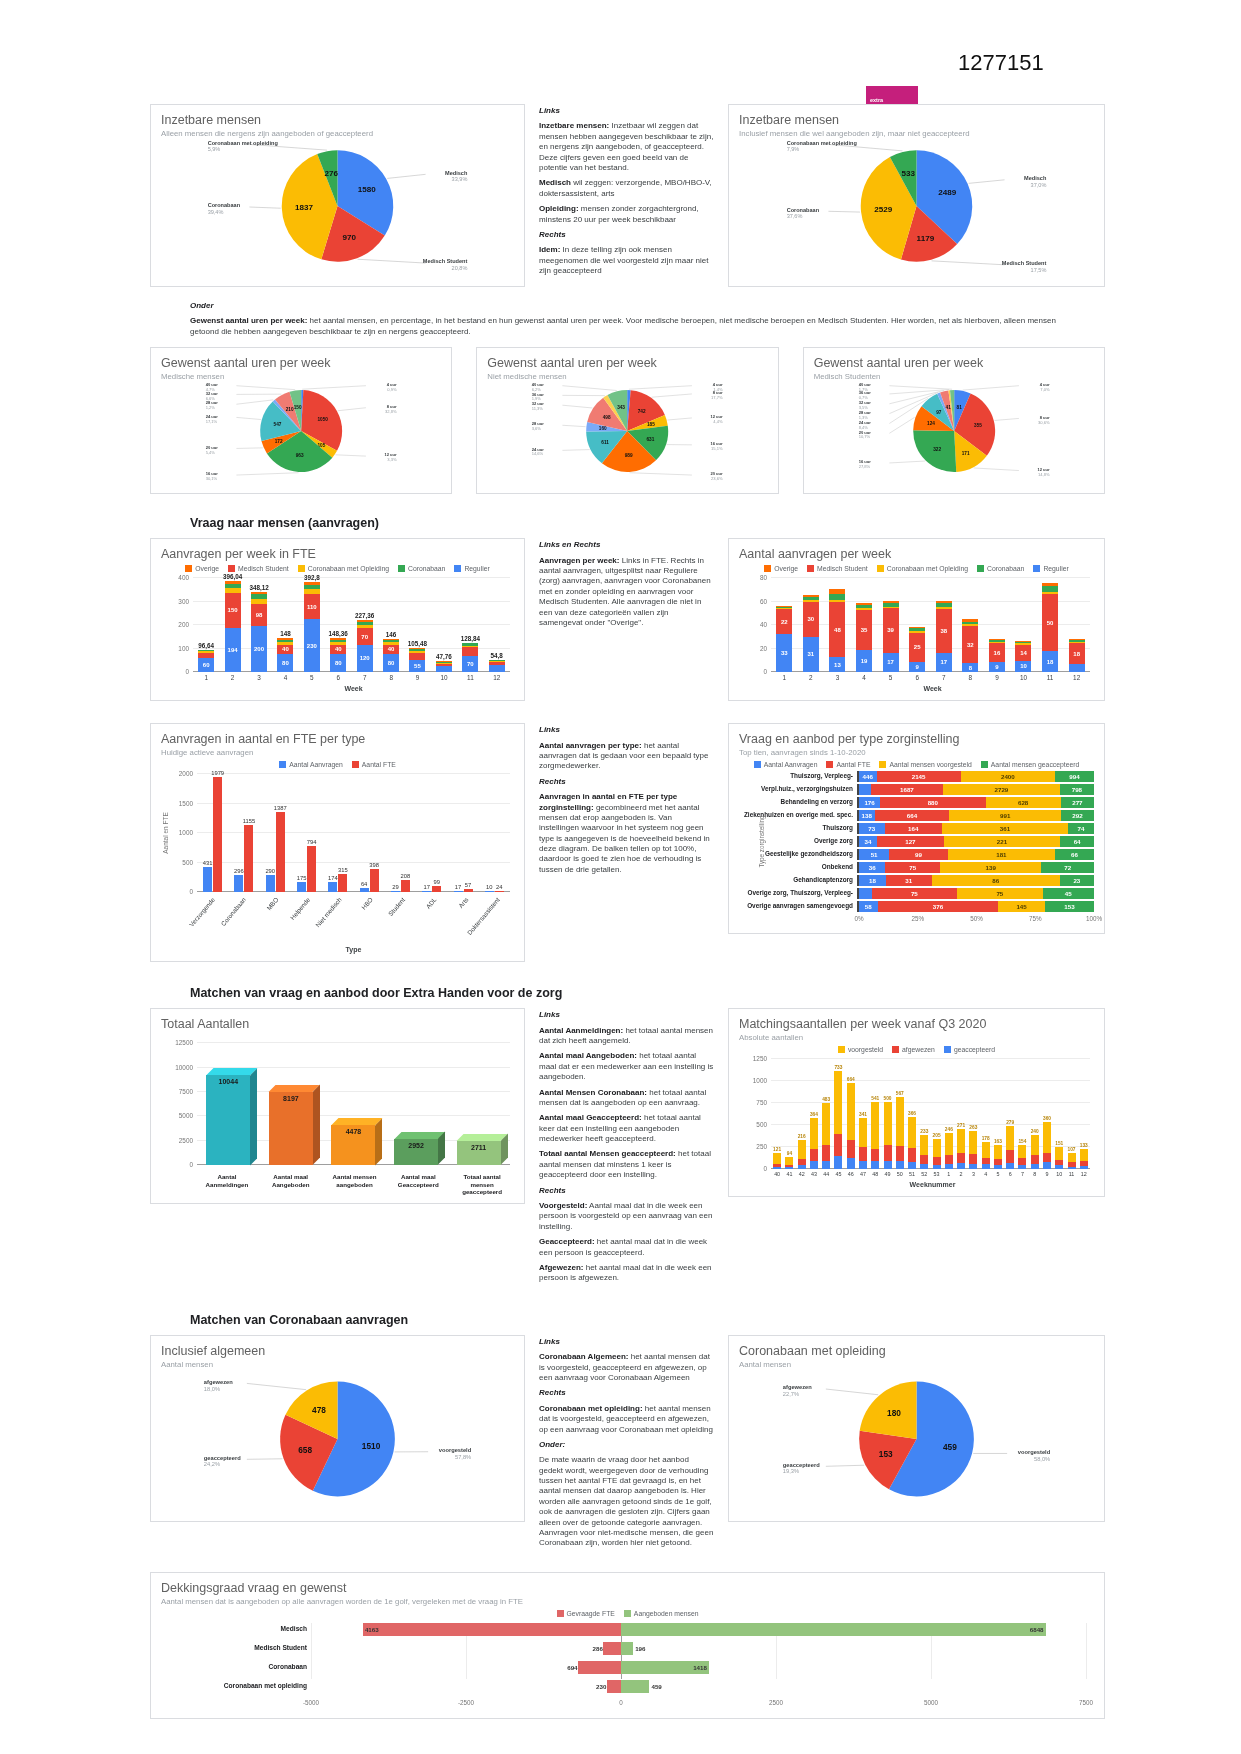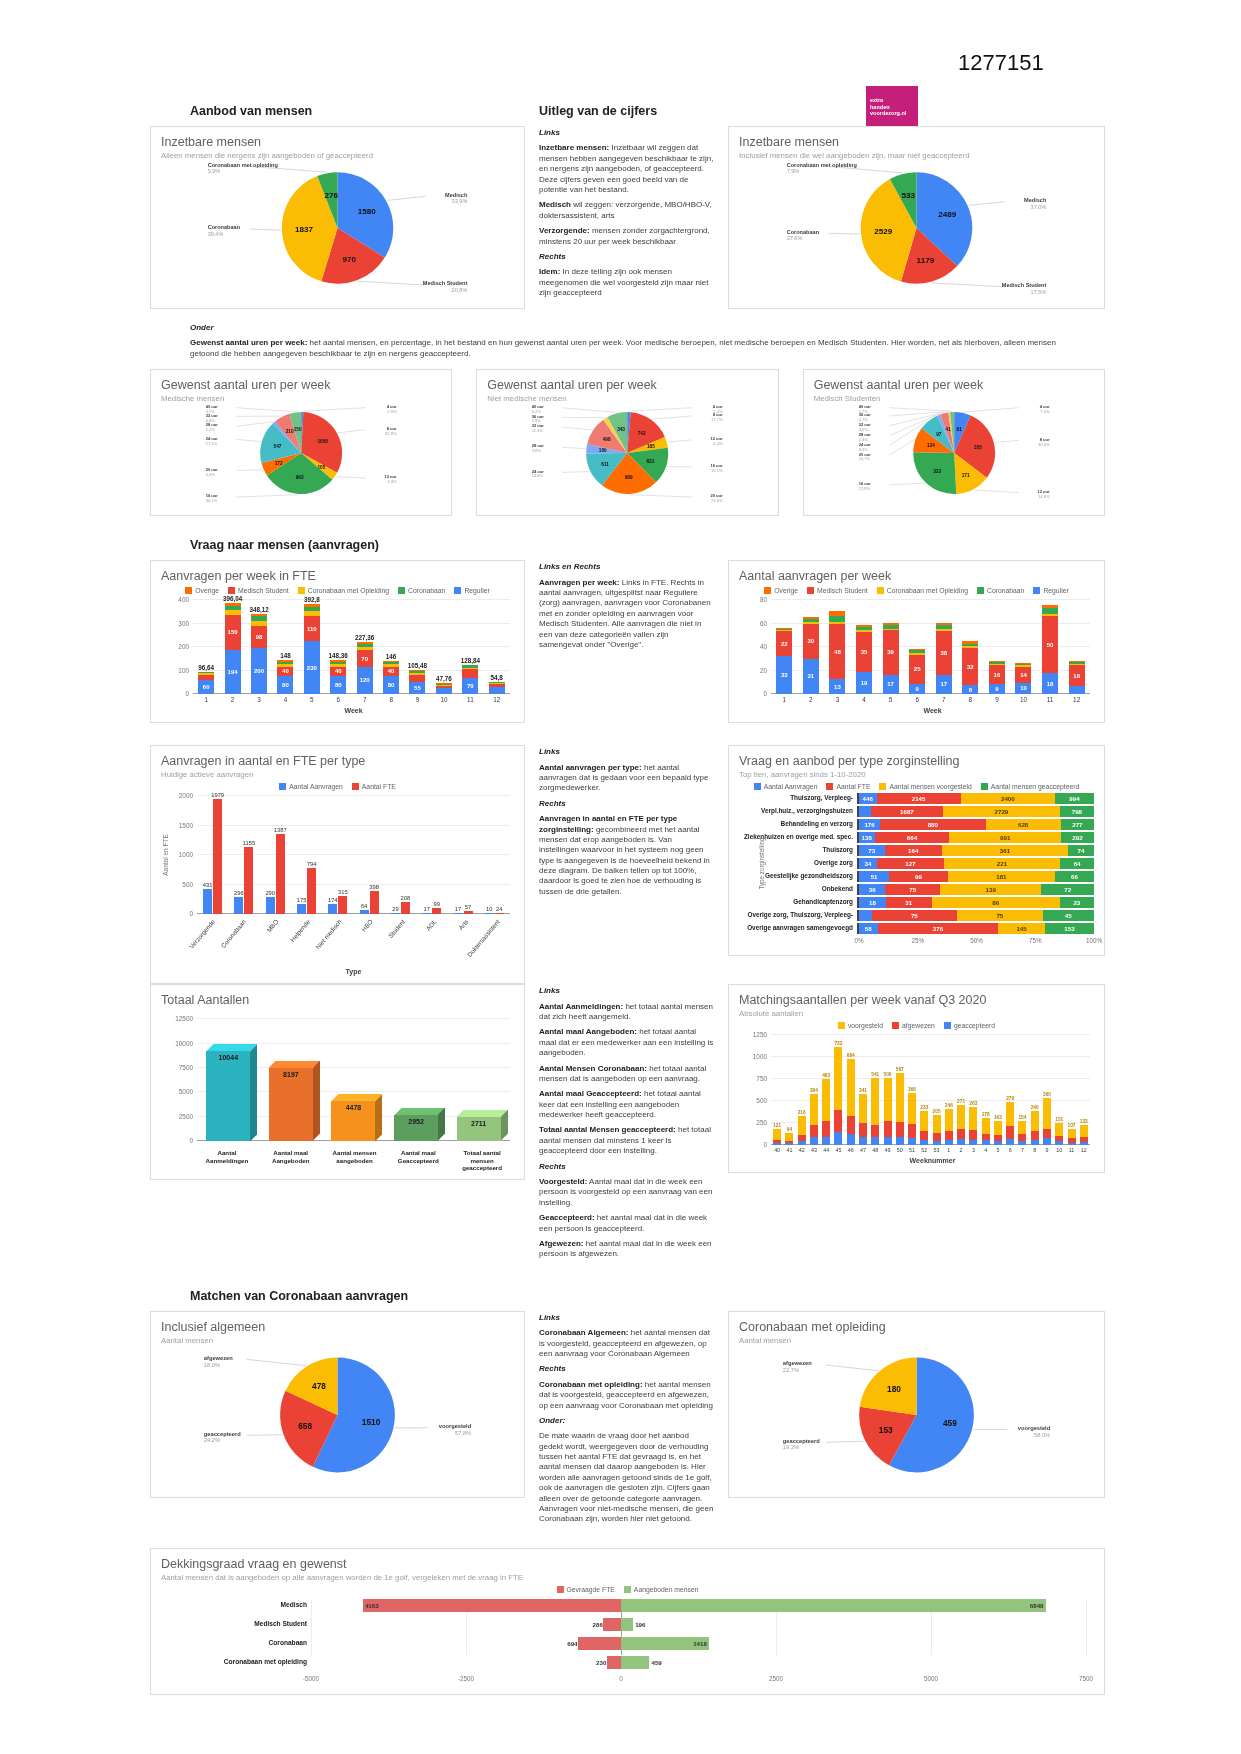--- a/index.html
+++ b/index.html
@@ -68,11 +68,6 @@
 
   <div class="content">
 
-    <div class="grid3">
-      <div class="sec-title">Aanbod van mensen</div>
-      <div class="uitleg-hd">Uitleg van de cijfers</div>
-      <div></div>
-    </div>
 
     <div class="grid3">
       <div class="card">

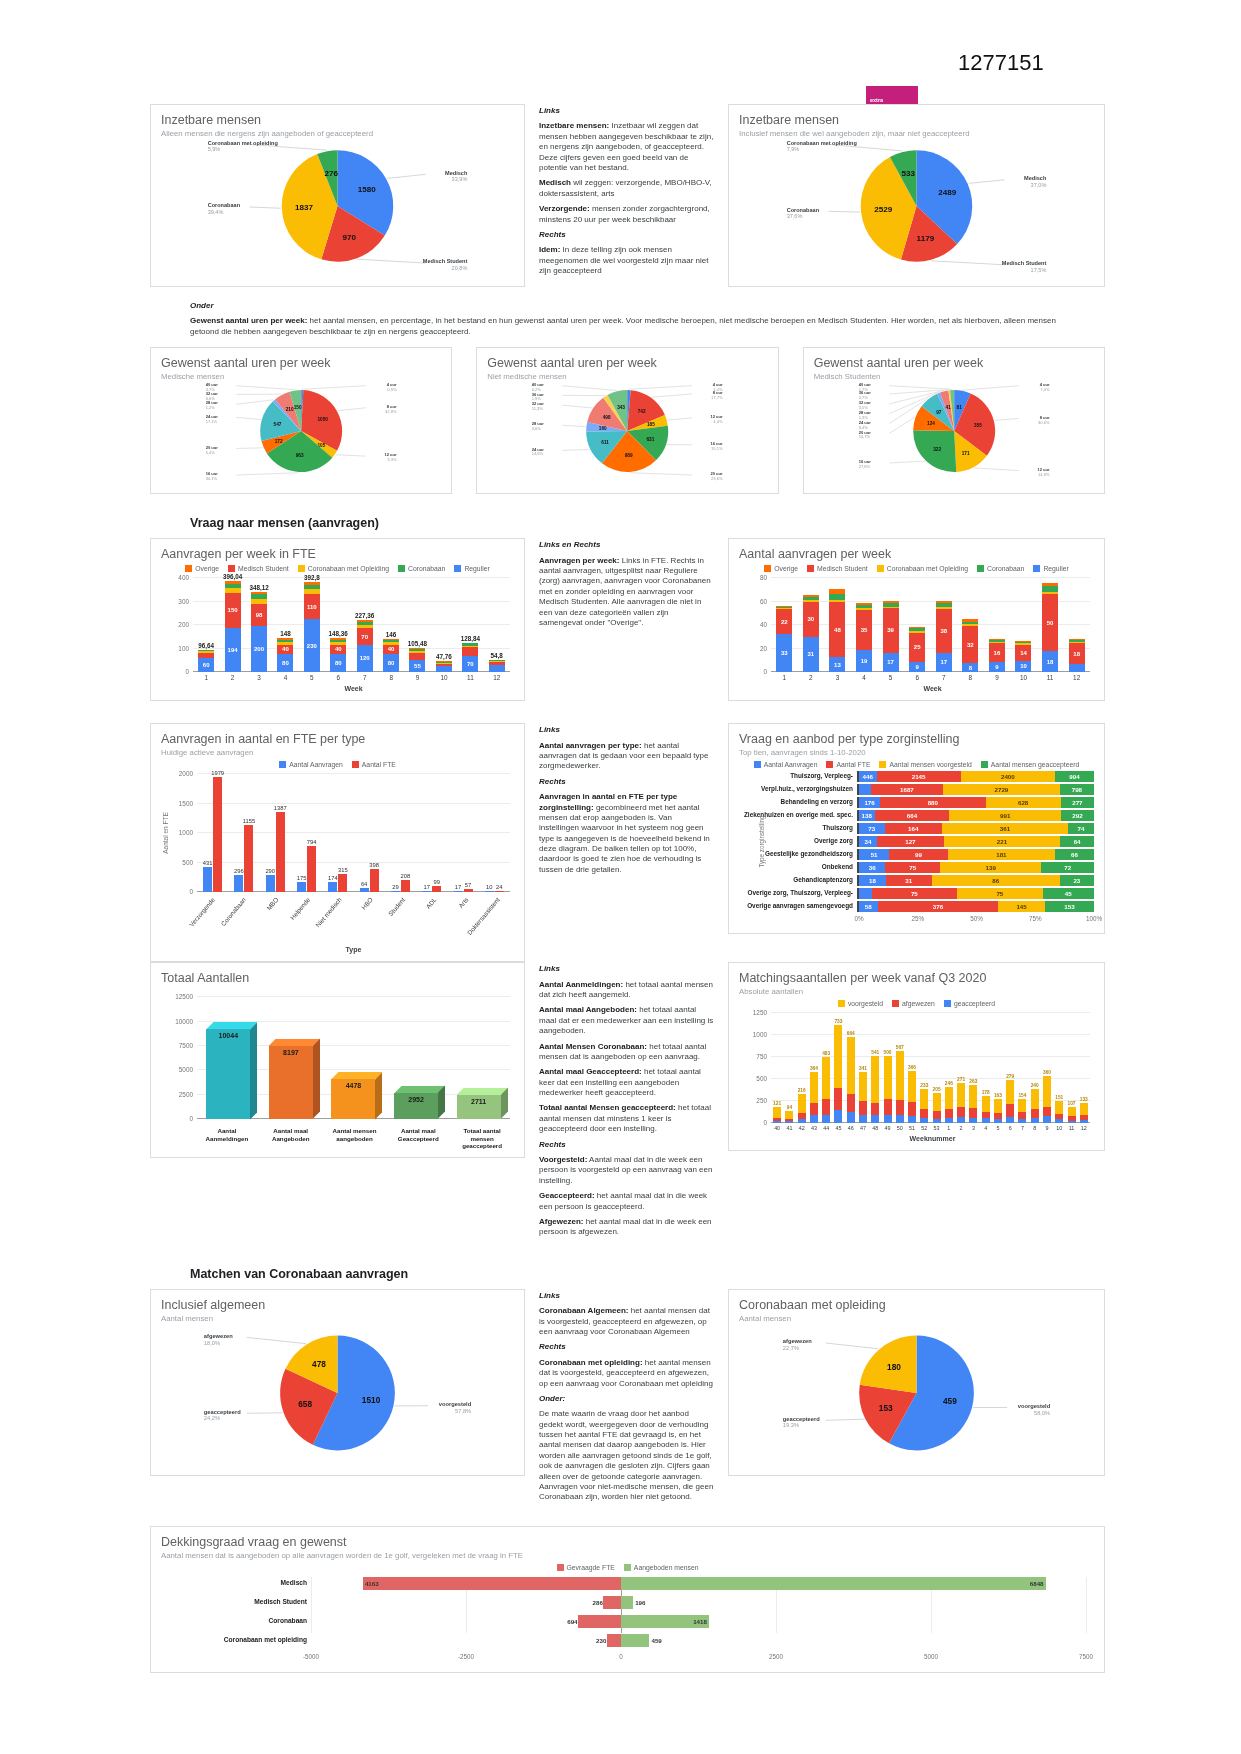--- a/index.html
+++ b/index.html
@@ -98,7 +98,7 @@
           <p class="tp"><span class="lead it">Links</span></p>
           <p class="tp"><span class="lead">Inzetbare mensen:</span> Inzetbaar wil zeggen dat mensen hebben aangegeven beschikbaar te zijn, en nergens zijn aangeboden, of geaccepteerd. Deze cijfers geven een goed beeld van de potentie van het bestand.</p>
           <p class="tp"><span class="lead">Medisch</span> wil zeggen: verzorgende, MBO/HBO-V, doktersassistent, arts</p>
-          <p class="tp"><span class="lead">Verzorgende:</span> mensen zonder zorgachtergrond, minstens 20 uur per week beschikbaar</p>
+          <p class="tp"><span class="lead">Opleiding:</span> mensen zonder zorgachtergrond, minstens 20 uur per week beschikbaar</p>
           <p class="tp"><span class="lead it">Rechts</span></p>
           <p class="tp"><span class="lead">Idem:</span> In deze telling zijn ook mensen meegenomen die wel voorgesteld zijn maar niet zijn geaccepteerd</p>
         </div>

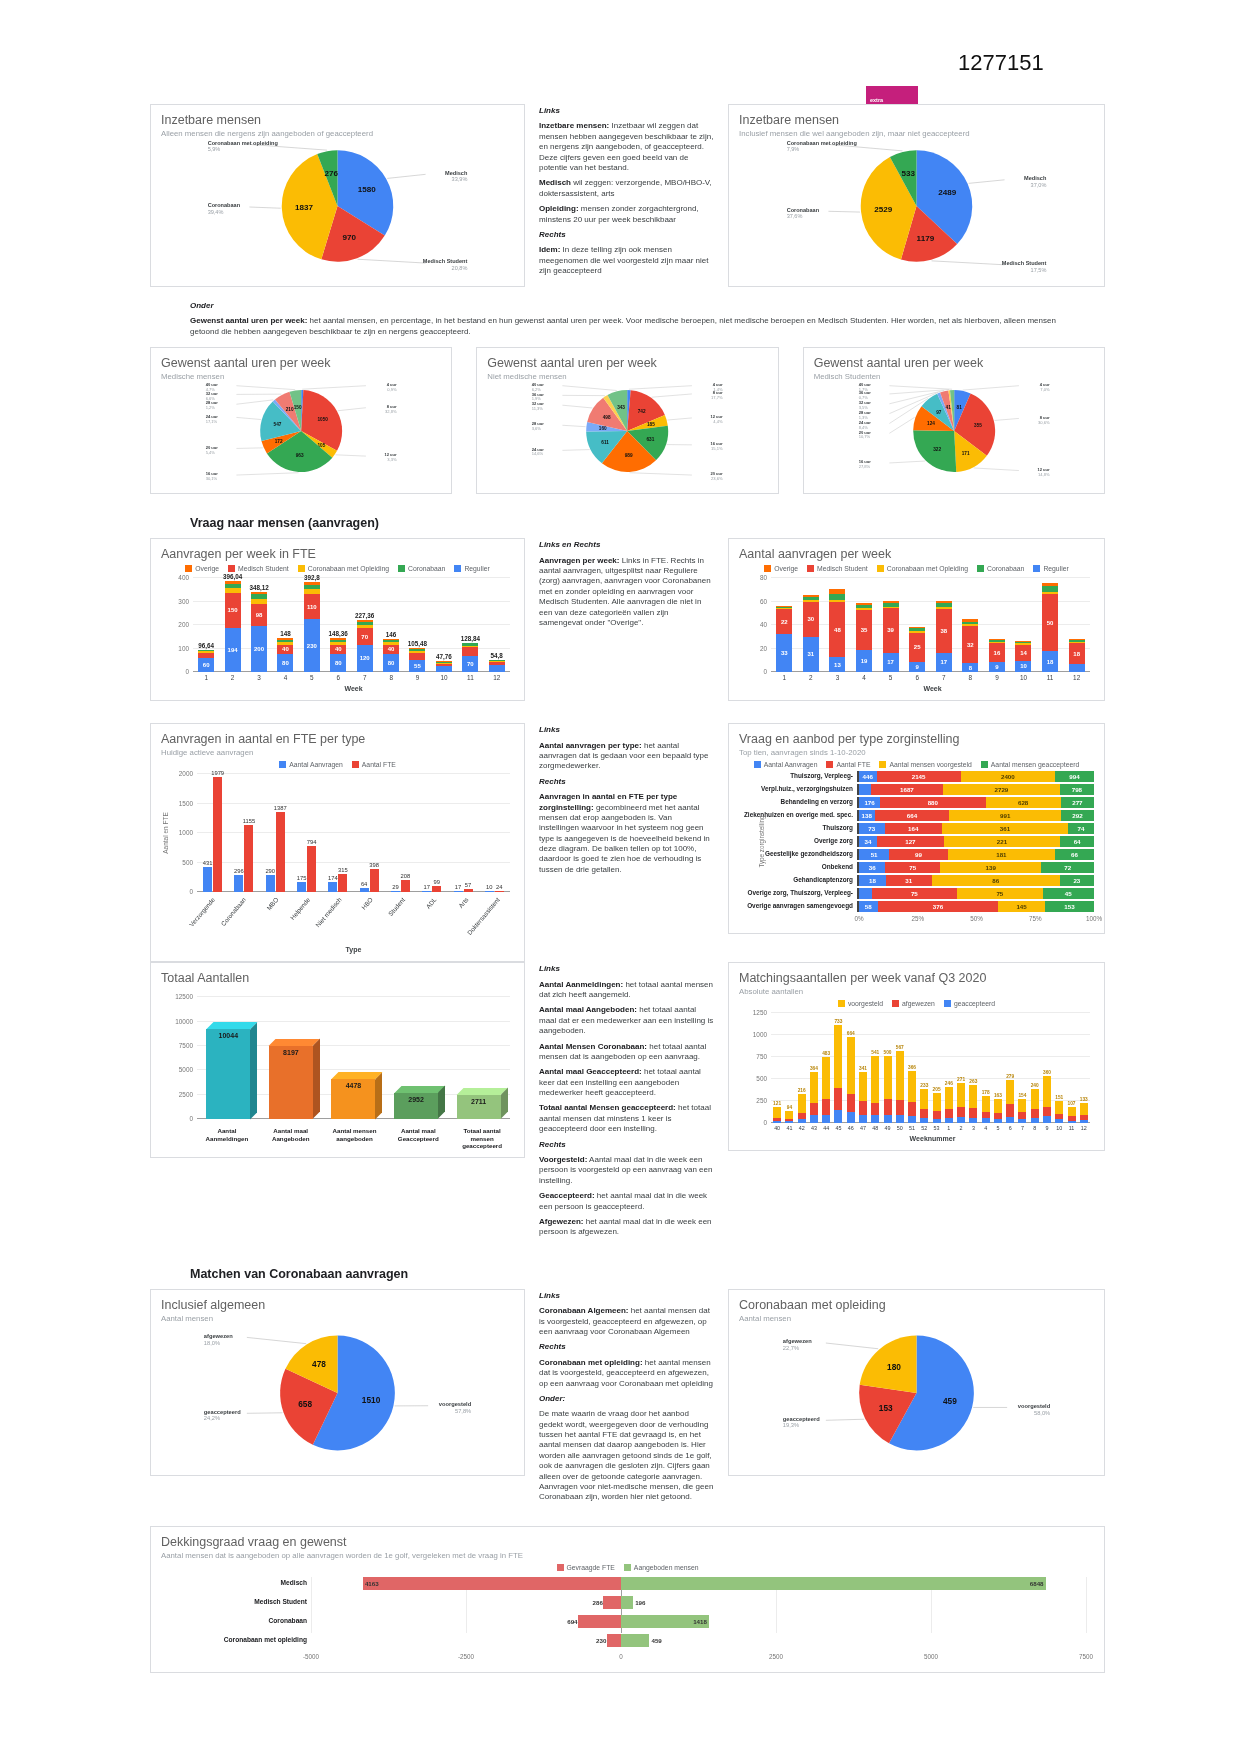--- a/index.html
+++ b/index.html
@@ -873,6 +873,7 @@
       </div>
     </div>
 
+    <div class="sec-title mt2">Matchen van vraag en aanbod door Extra Handen voor de zorg</div>
 
     <div class="grid3">
       <div class="card">

